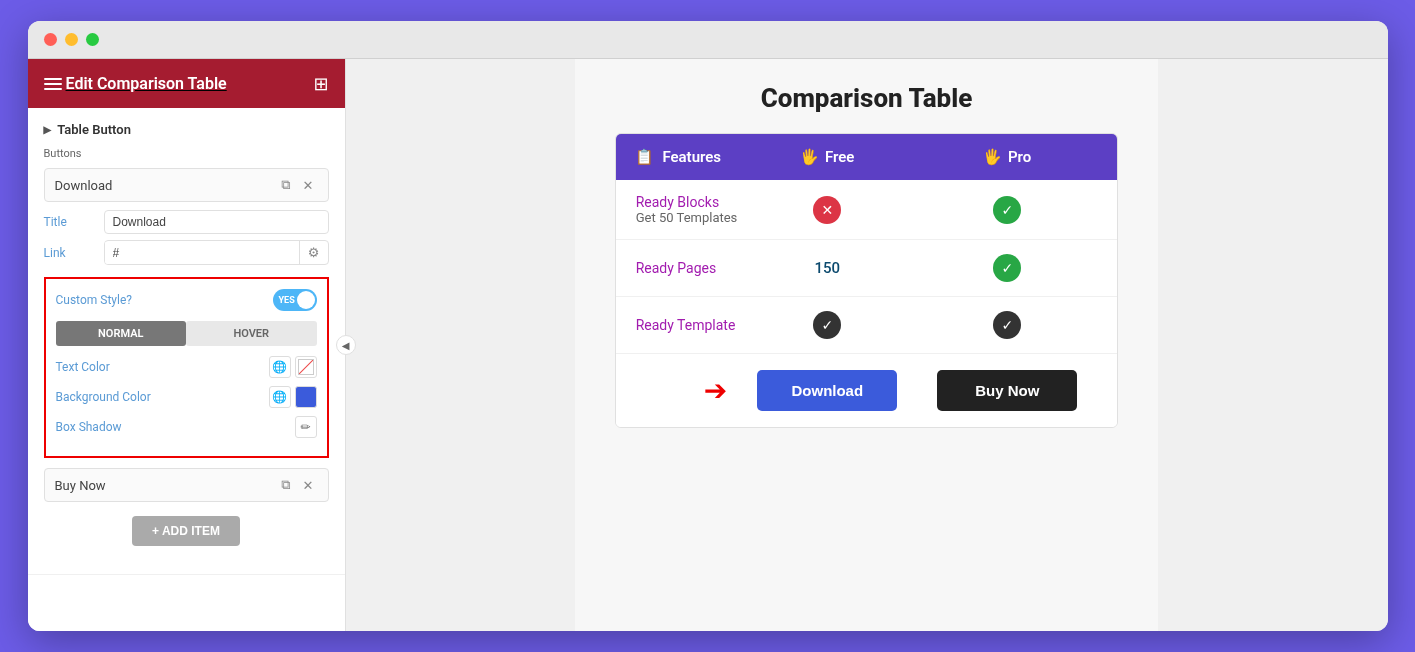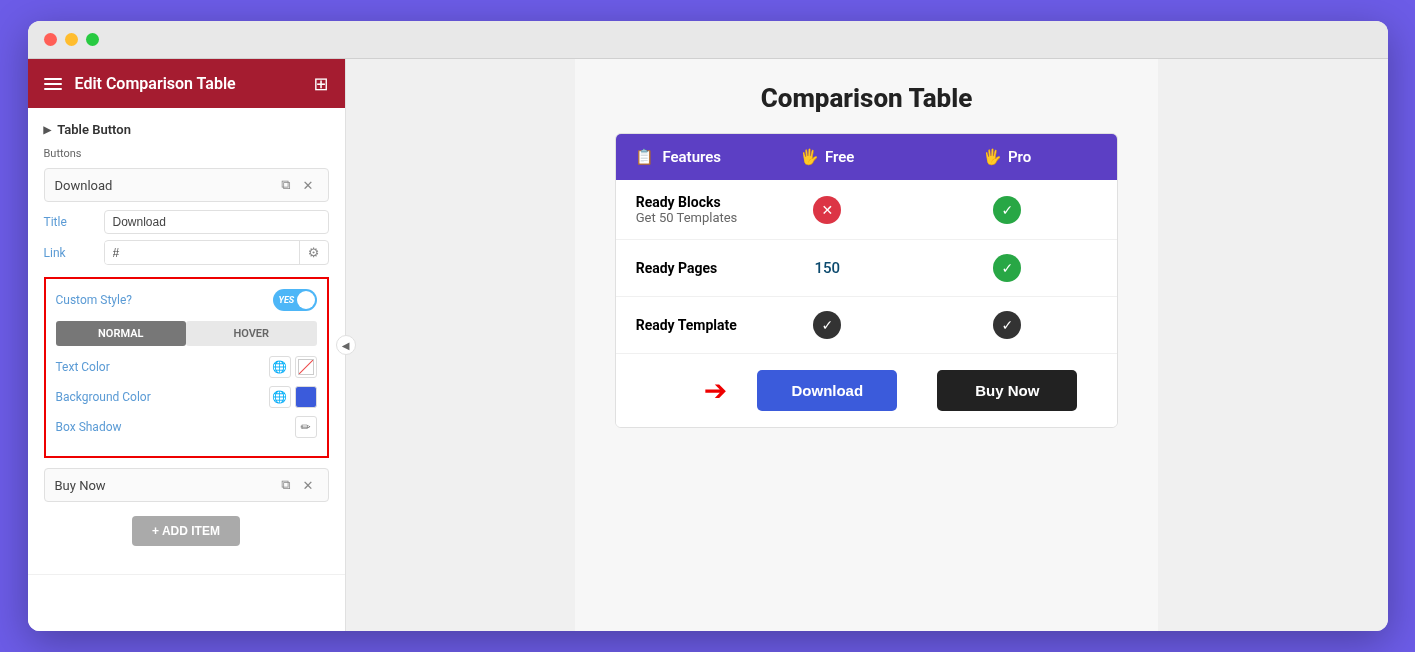--- a/index.html
+++ b/index.html
@@ -62,7 +62,8 @@
     .sidebar-header-left {
       display: flex;
       align-items: center;
-      gap: 13px;
+      gap: 4px;
+      text-decoration: underline;
     }
     .hamburger-icon {
       display: flex; flex-direction: column; gap: 3px; cursor: pointer;

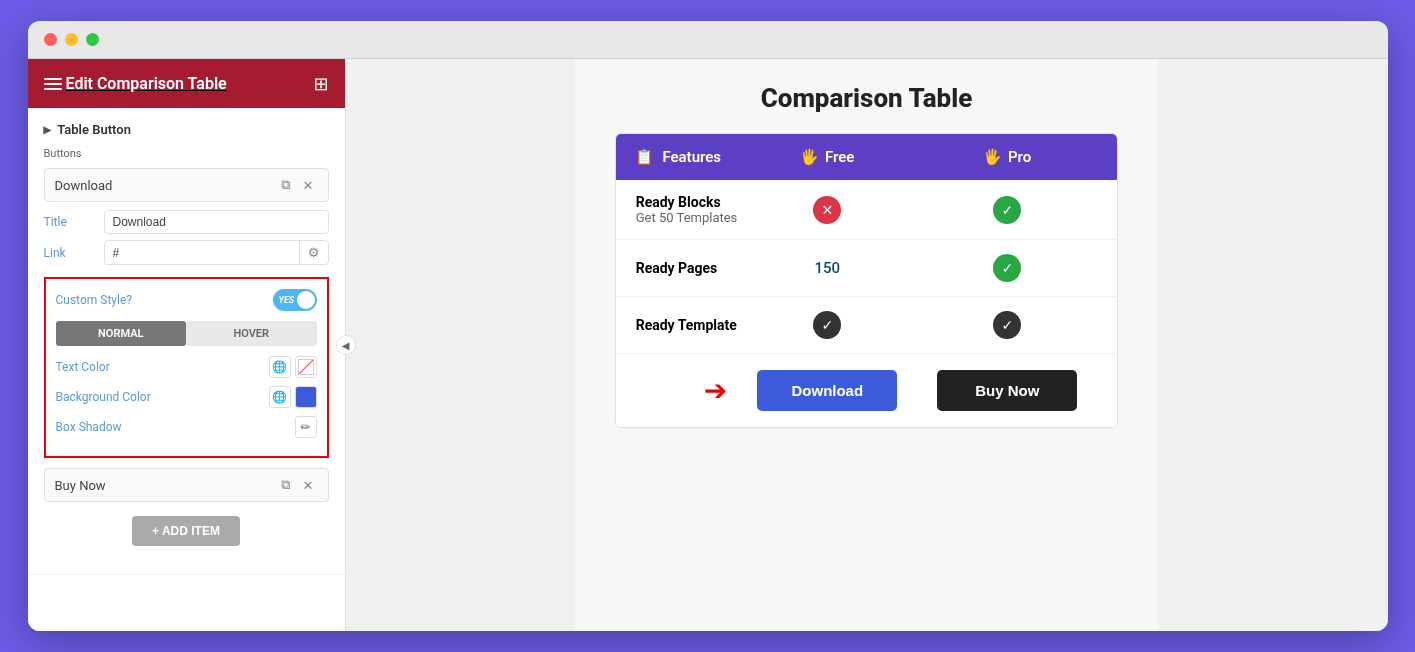--- a/index.html
+++ b/index.html
@@ -395,8 +395,8 @@
     .table-row:last-child { border-bottom: none; }
     .row-feature {
       font-size: 14px;
-      color: #000000;
-      font-weight: 700;
+      color: #a21caf;
+      font-weight: 400;
     }
     .row-cell {
       display: flex;

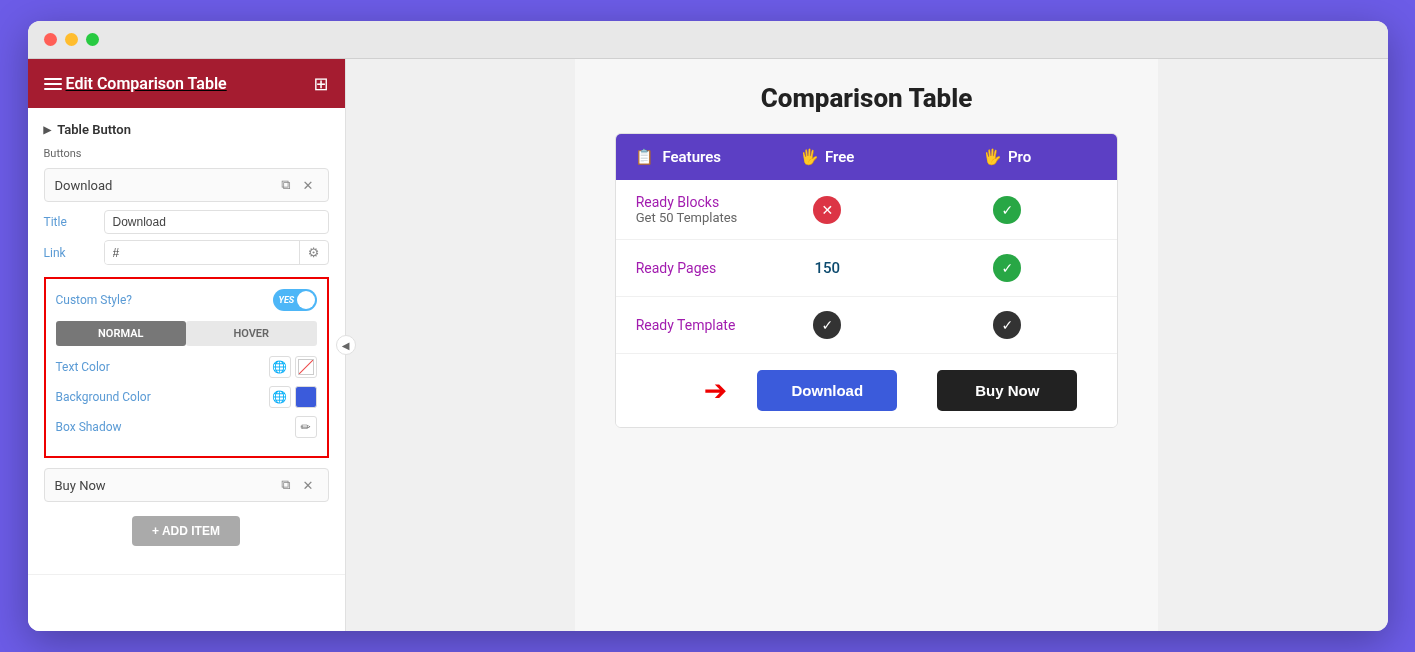--- a/index.html
+++ b/index.html
@@ -205,7 +205,6 @@
     .toggle-switch {
       display: flex;
       align-items: flex-start;
-      font-style: italic;
     }
     .toggle-track {
       width: 44px;

